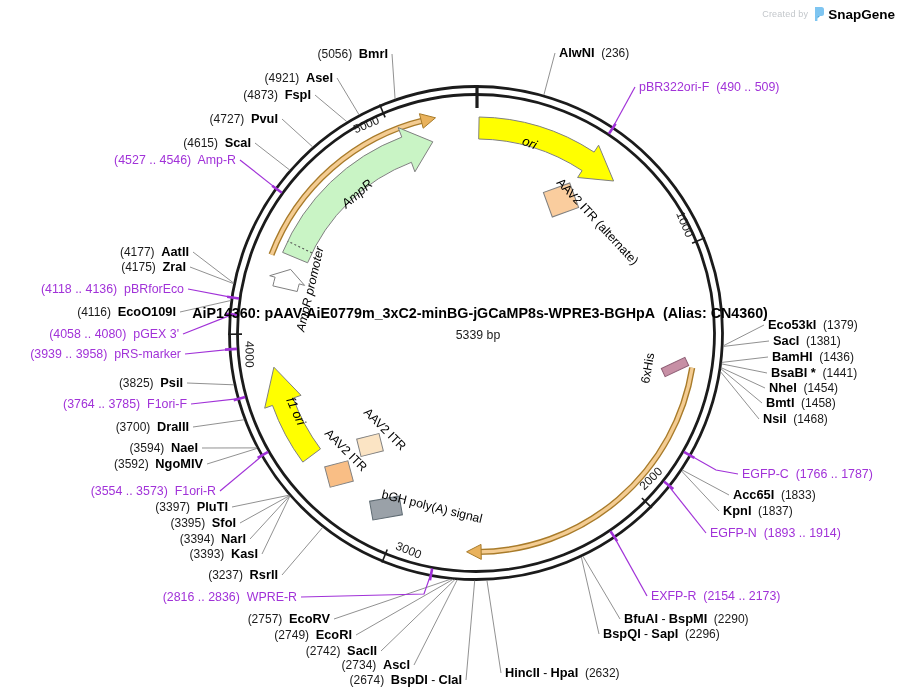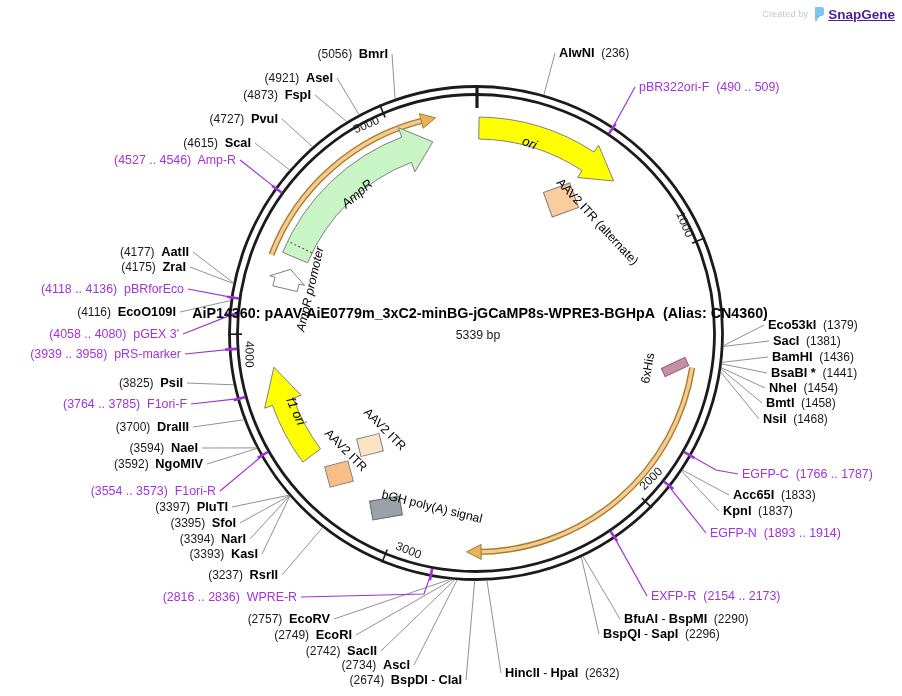--- a/index.html
+++ b/index.html
@@ -8,7 +8,7 @@
   svg text{font-family:"Liberation Sans",sans-serif;white-space:pre;}
   .credit{position:absolute;top:6px;right:7px;display:flex;align-items:center;gap:3px;}
   .credit .by{font-size:9px;color:#c3c7cb;letter-spacing:.2px;margin-right:3px;}
-  .credit .brand{font-size:13.5px;color:#4c1d95;font-weight:600;text-decoration:underline;}
+  .credit .brand{font-size:13.5px;color:#000000;font-weight:600;}
 </style>
 </head>
 <body>

